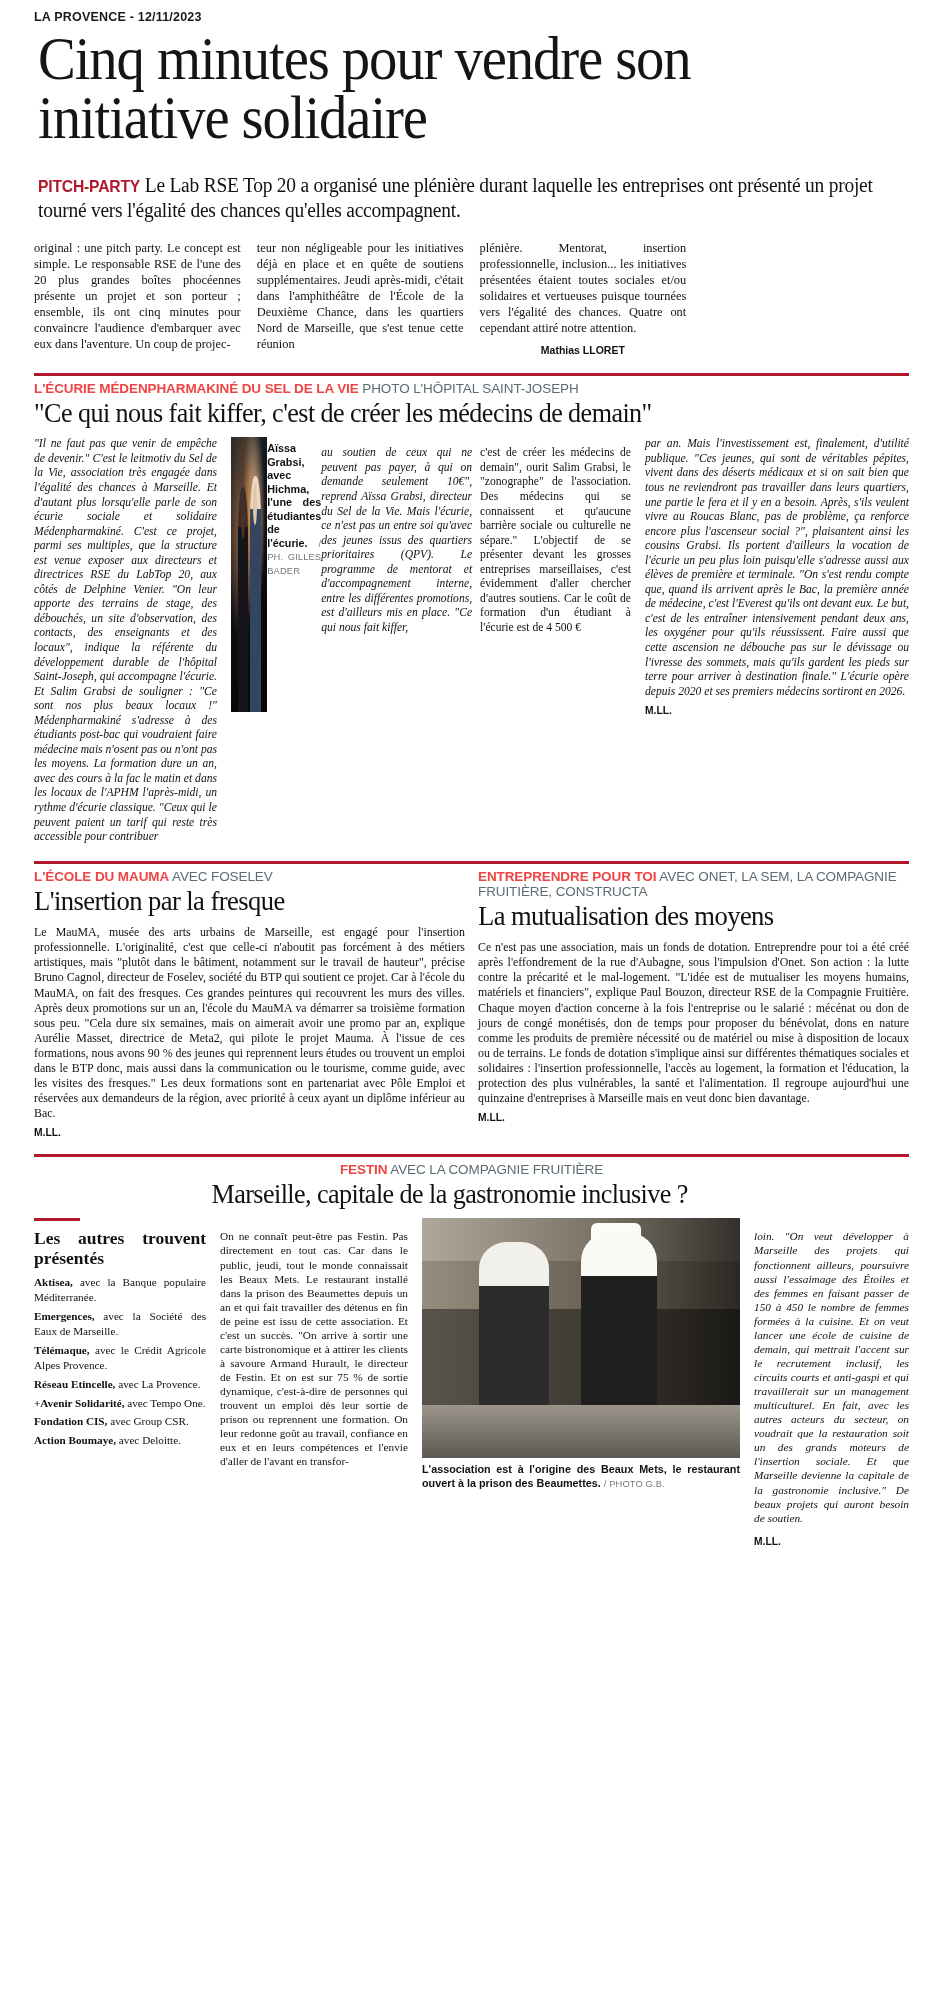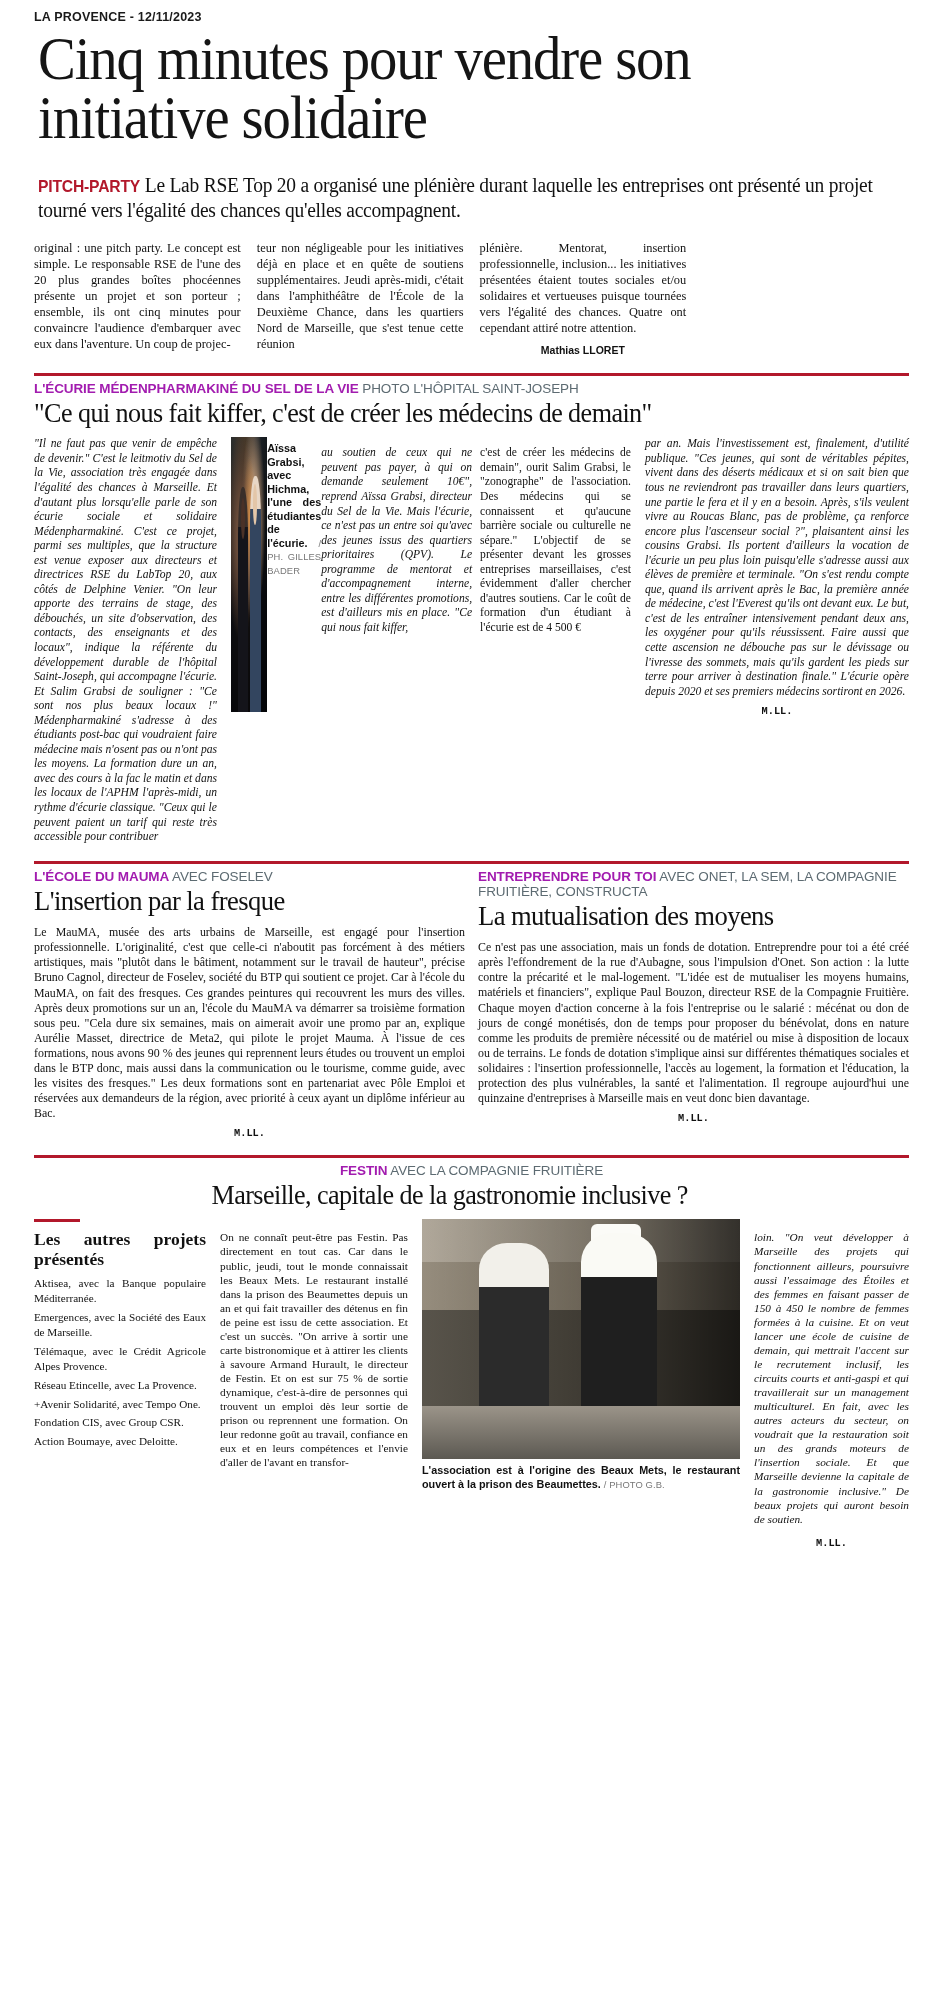--- a/index.html
+++ b/index.html
@@ -92,7 +92,7 @@
     color: #5d6b72;
     margin-bottom: 2px;
   }
-  .sec-kicker b { font-weight: bold; color:#a21caf; }
+  .sec-kicker b { font-weight: bold; color:#ef4444; }
   .sec-kicker .with { font-weight: normal; color:#5d6b72; }
 
   .sec-title {

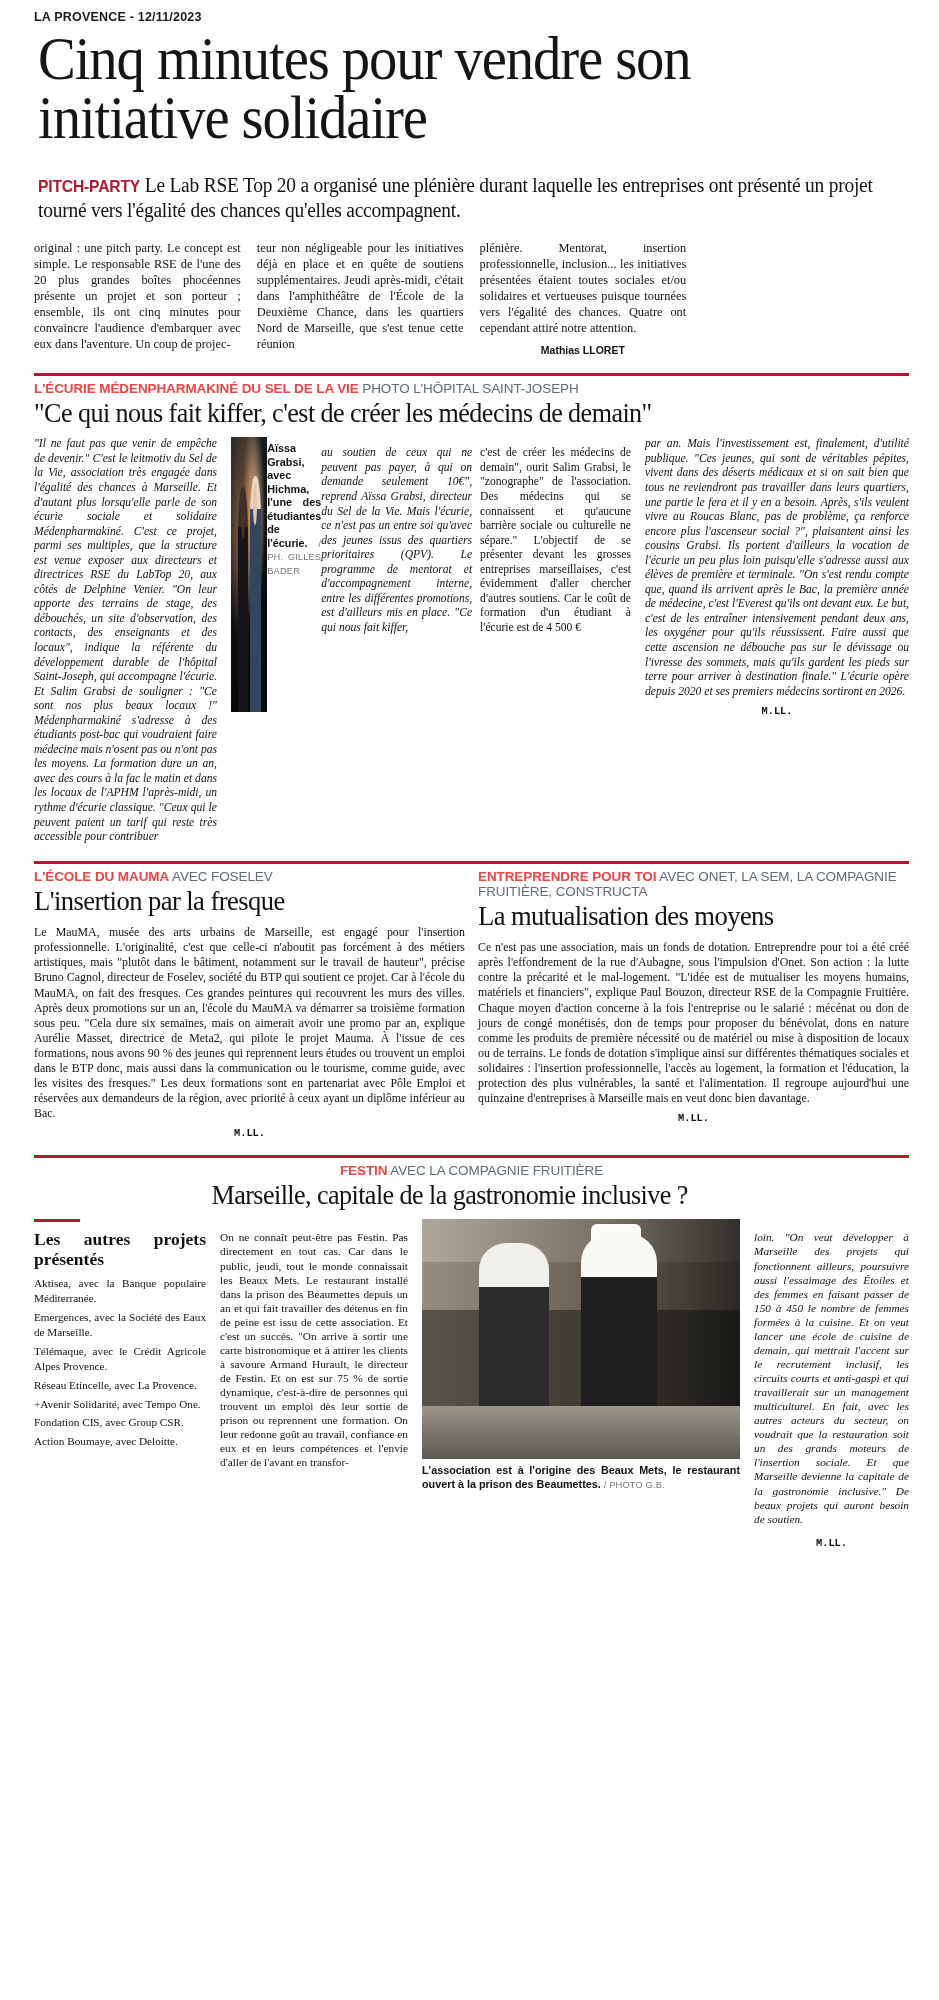--- a/index.html
+++ b/index.html
@@ -157,8 +157,8 @@
   }
   .ital { font-style: italic; }
   .endmark {
-    font-family:Liberation Mono, monospace;
-    font-weight:bold; font-size:10.3px; text-align:center; margin-top:6px;
+    font-family:Liberation Sans, sans-serif;
+    font-weight:bold; font-size:10.3px; text-align:left; margin-top:6px;
   }
 
   

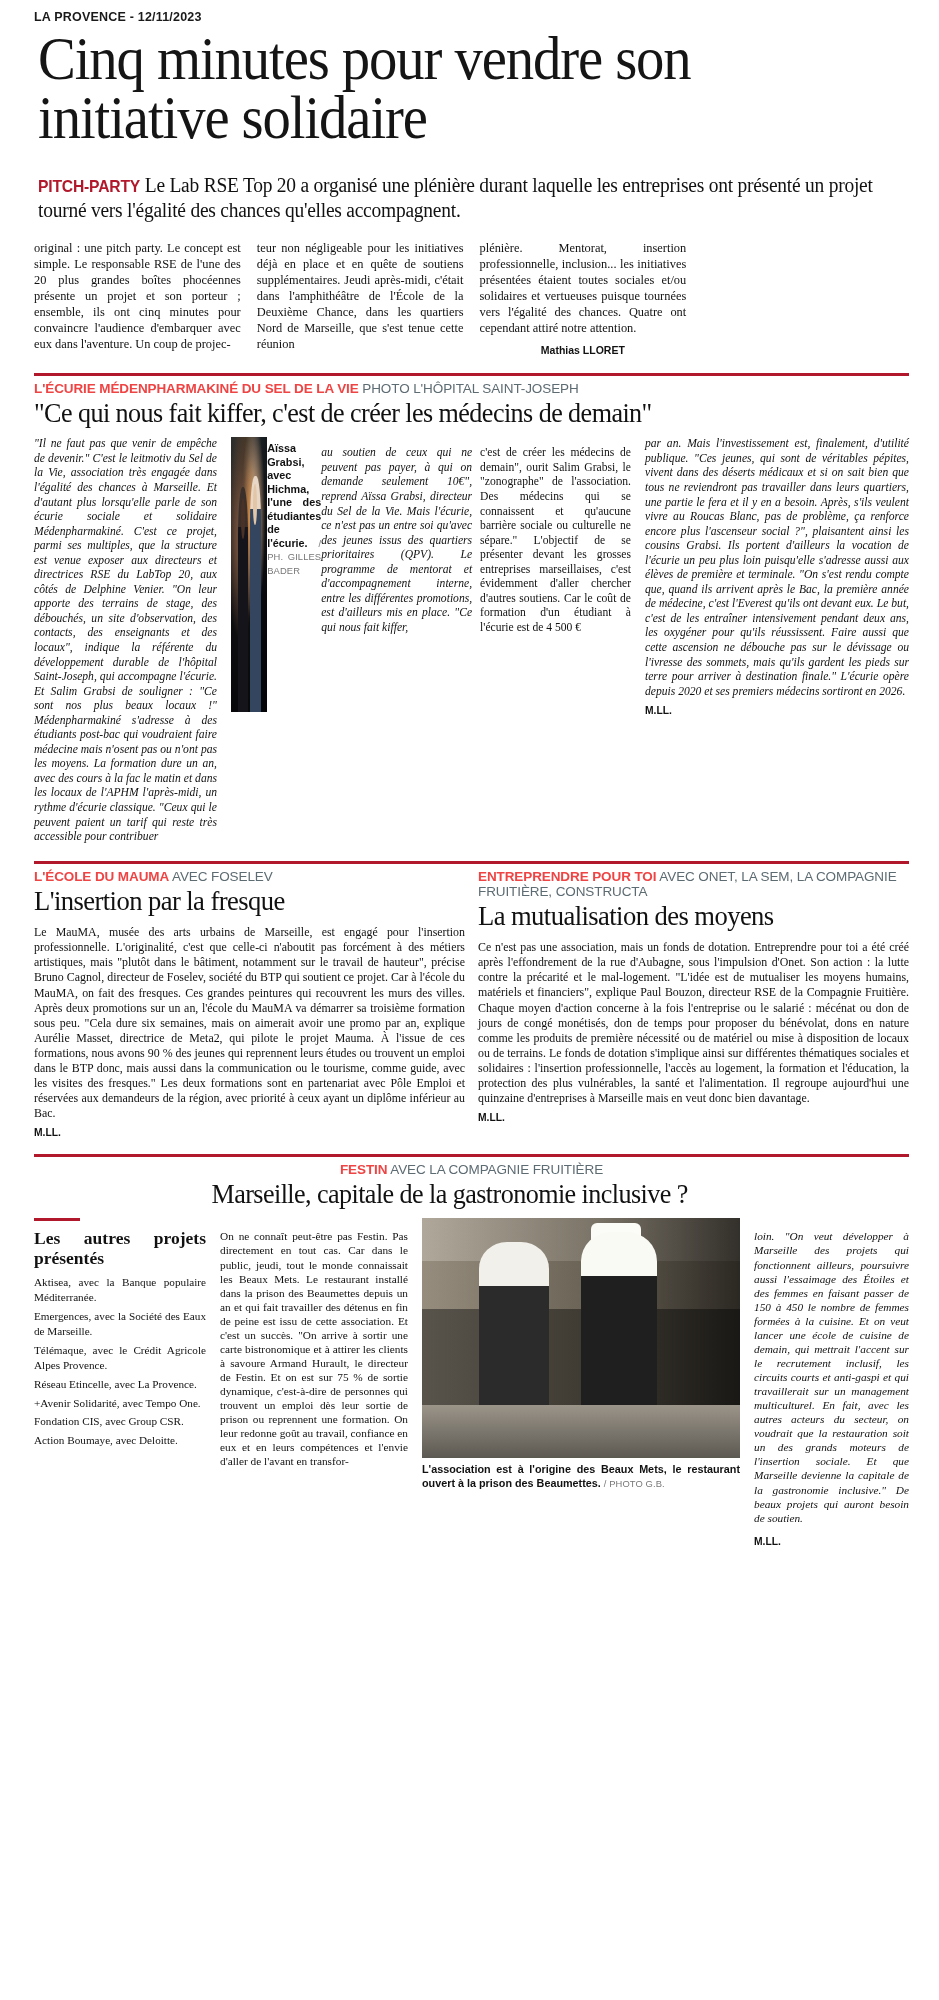--- a/index.html
+++ b/index.html
@@ -297,7 +297,7 @@
 
     <div>
       <div class="box-rule"></div>
-      <div class="box-title">Les autres projets présentés</div>
+      <div class="box-title">Les autres trouvent présentés</div>
       <div class="proj-list">
         <div><b>Aktisea,</b> <span>avec la Banque populaire Méditerranée.</span></div>
         <div><b>Emergences,</b> <span>avec la Société des Eaux de Marseille.</span></div>

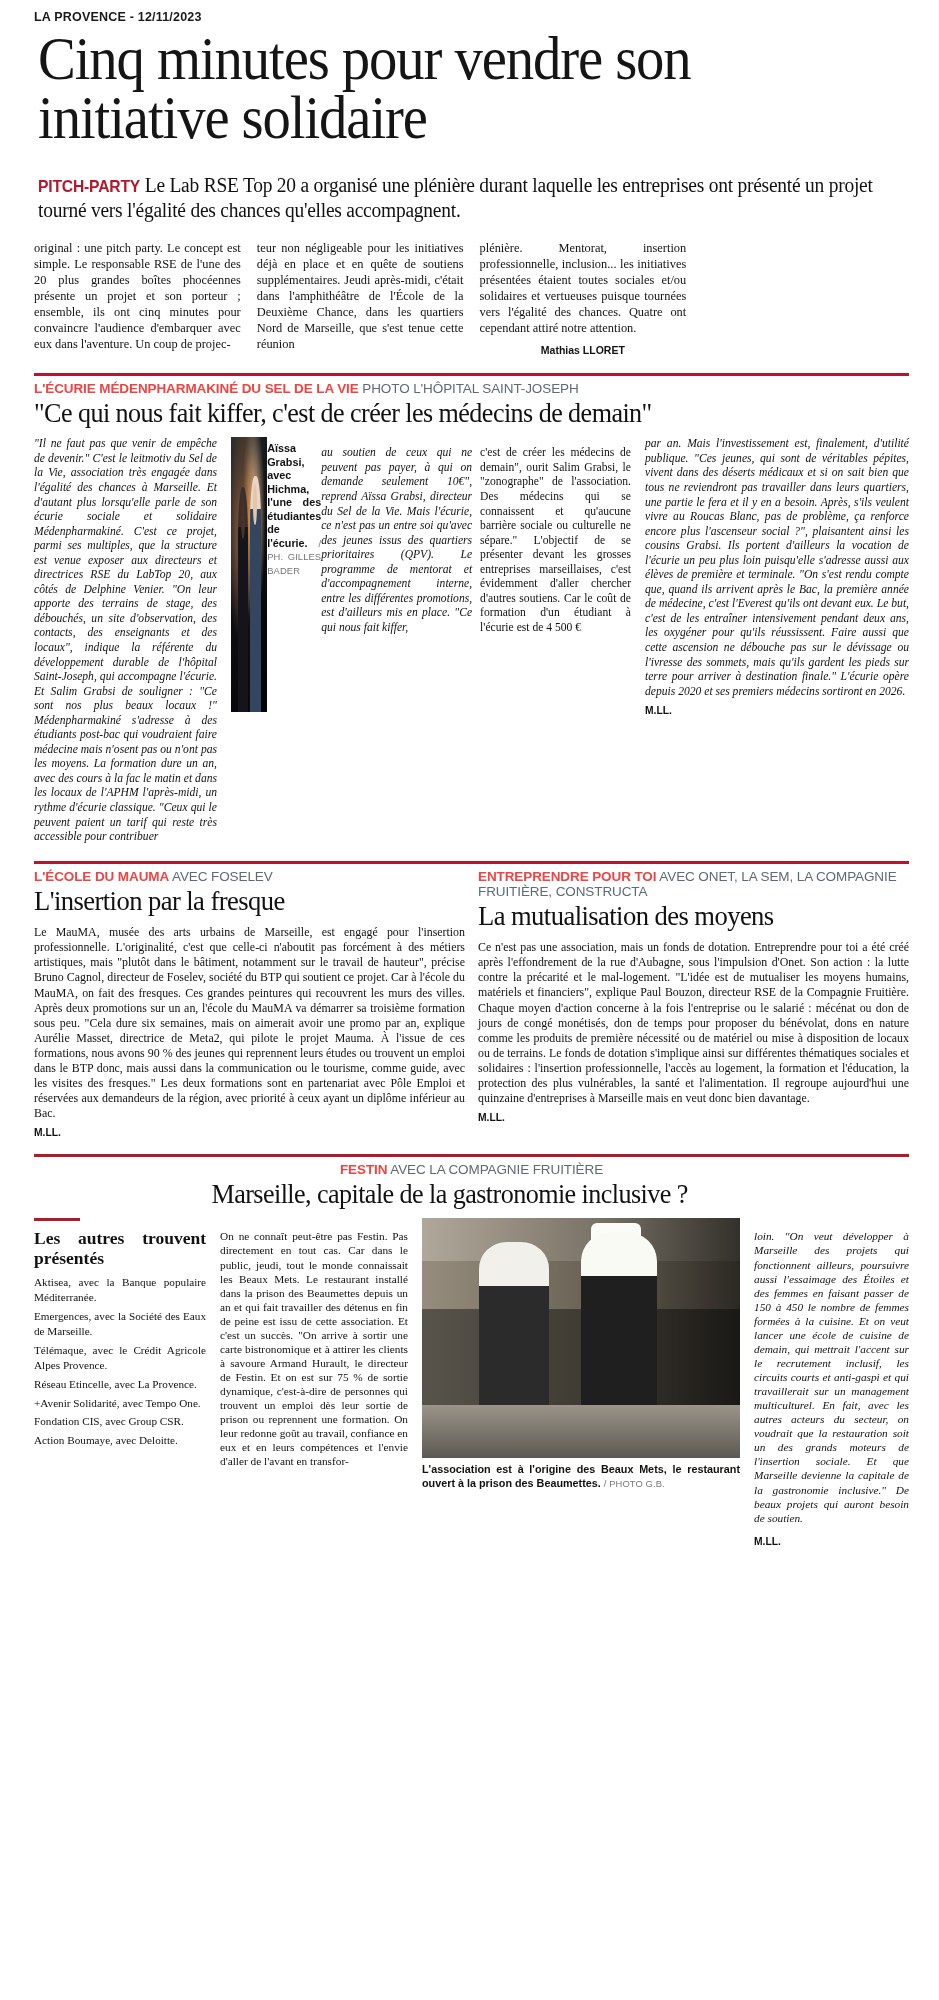--- a/index.html
+++ b/index.html
@@ -183,7 +183,7 @@
   .box-rule { height:3px; width:46px; background:#b2182b; margin-bottom:8px; }
   .proj-list { font-size:11.2px; line-height:1.33; }
   .proj-list div { margin-bottom:4px; }
-  .proj-list b { font-weight:normal; }
+  .proj-list b { font-weight:bold; }
 
   .photo2 {
     width:318px; height:240px; margin-bottom:5px;

